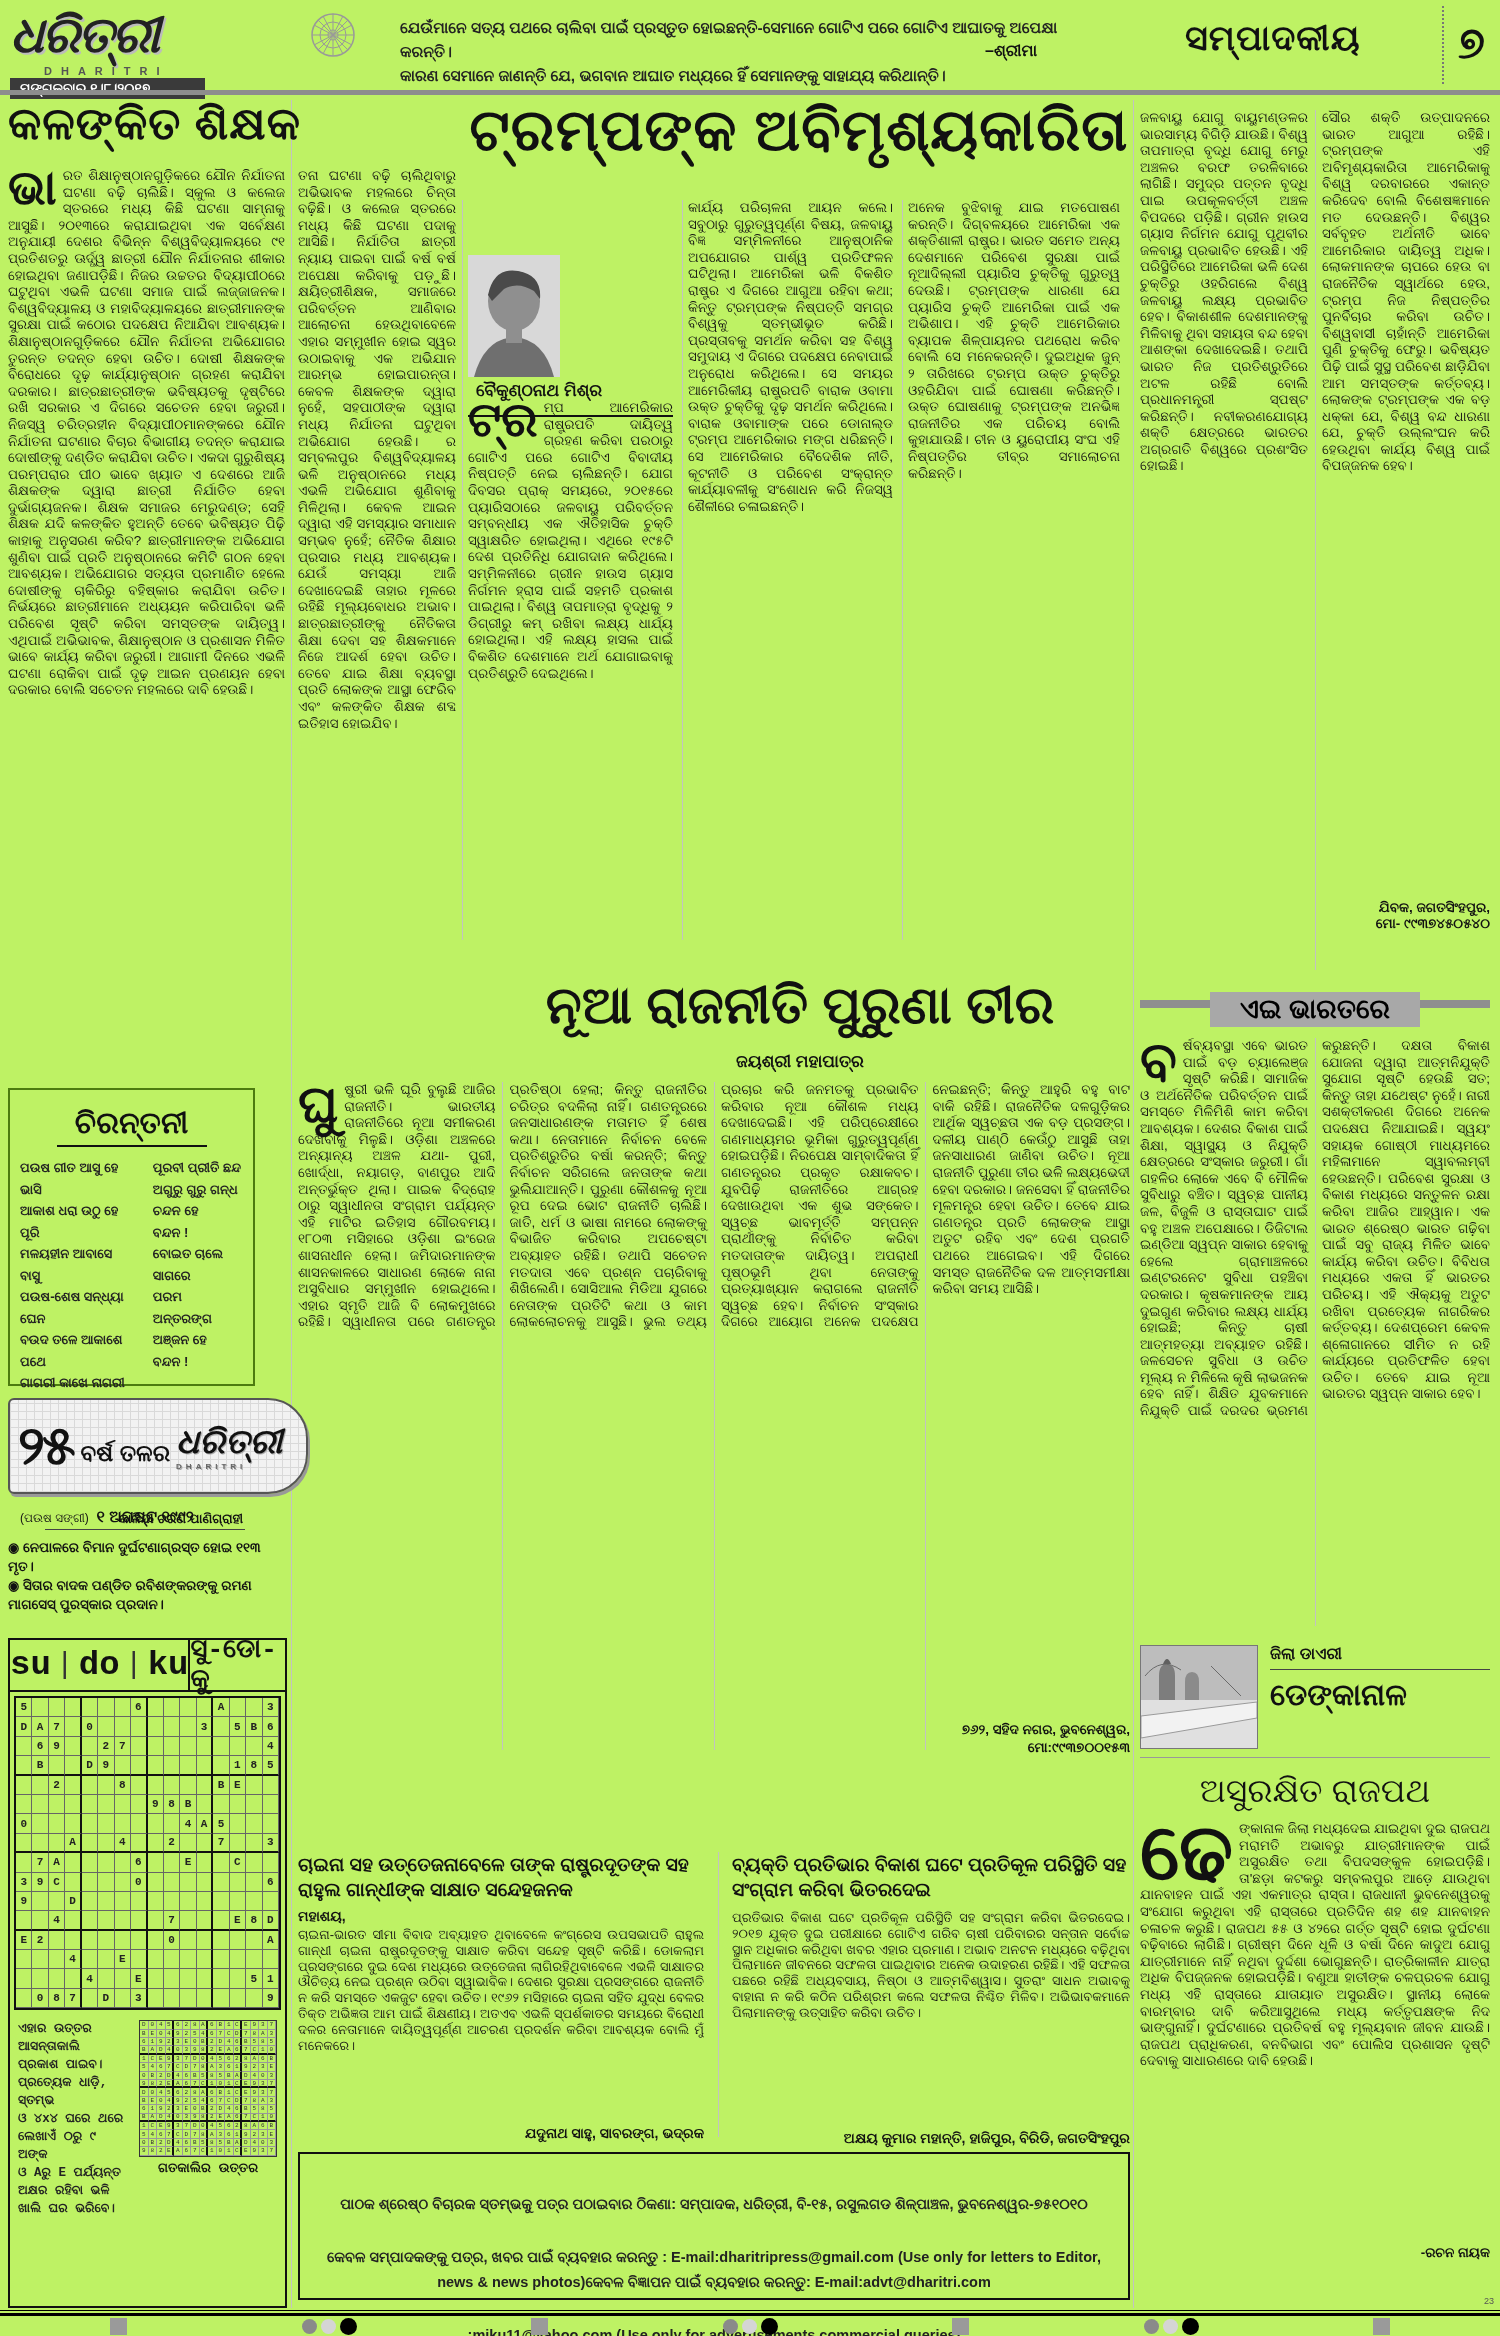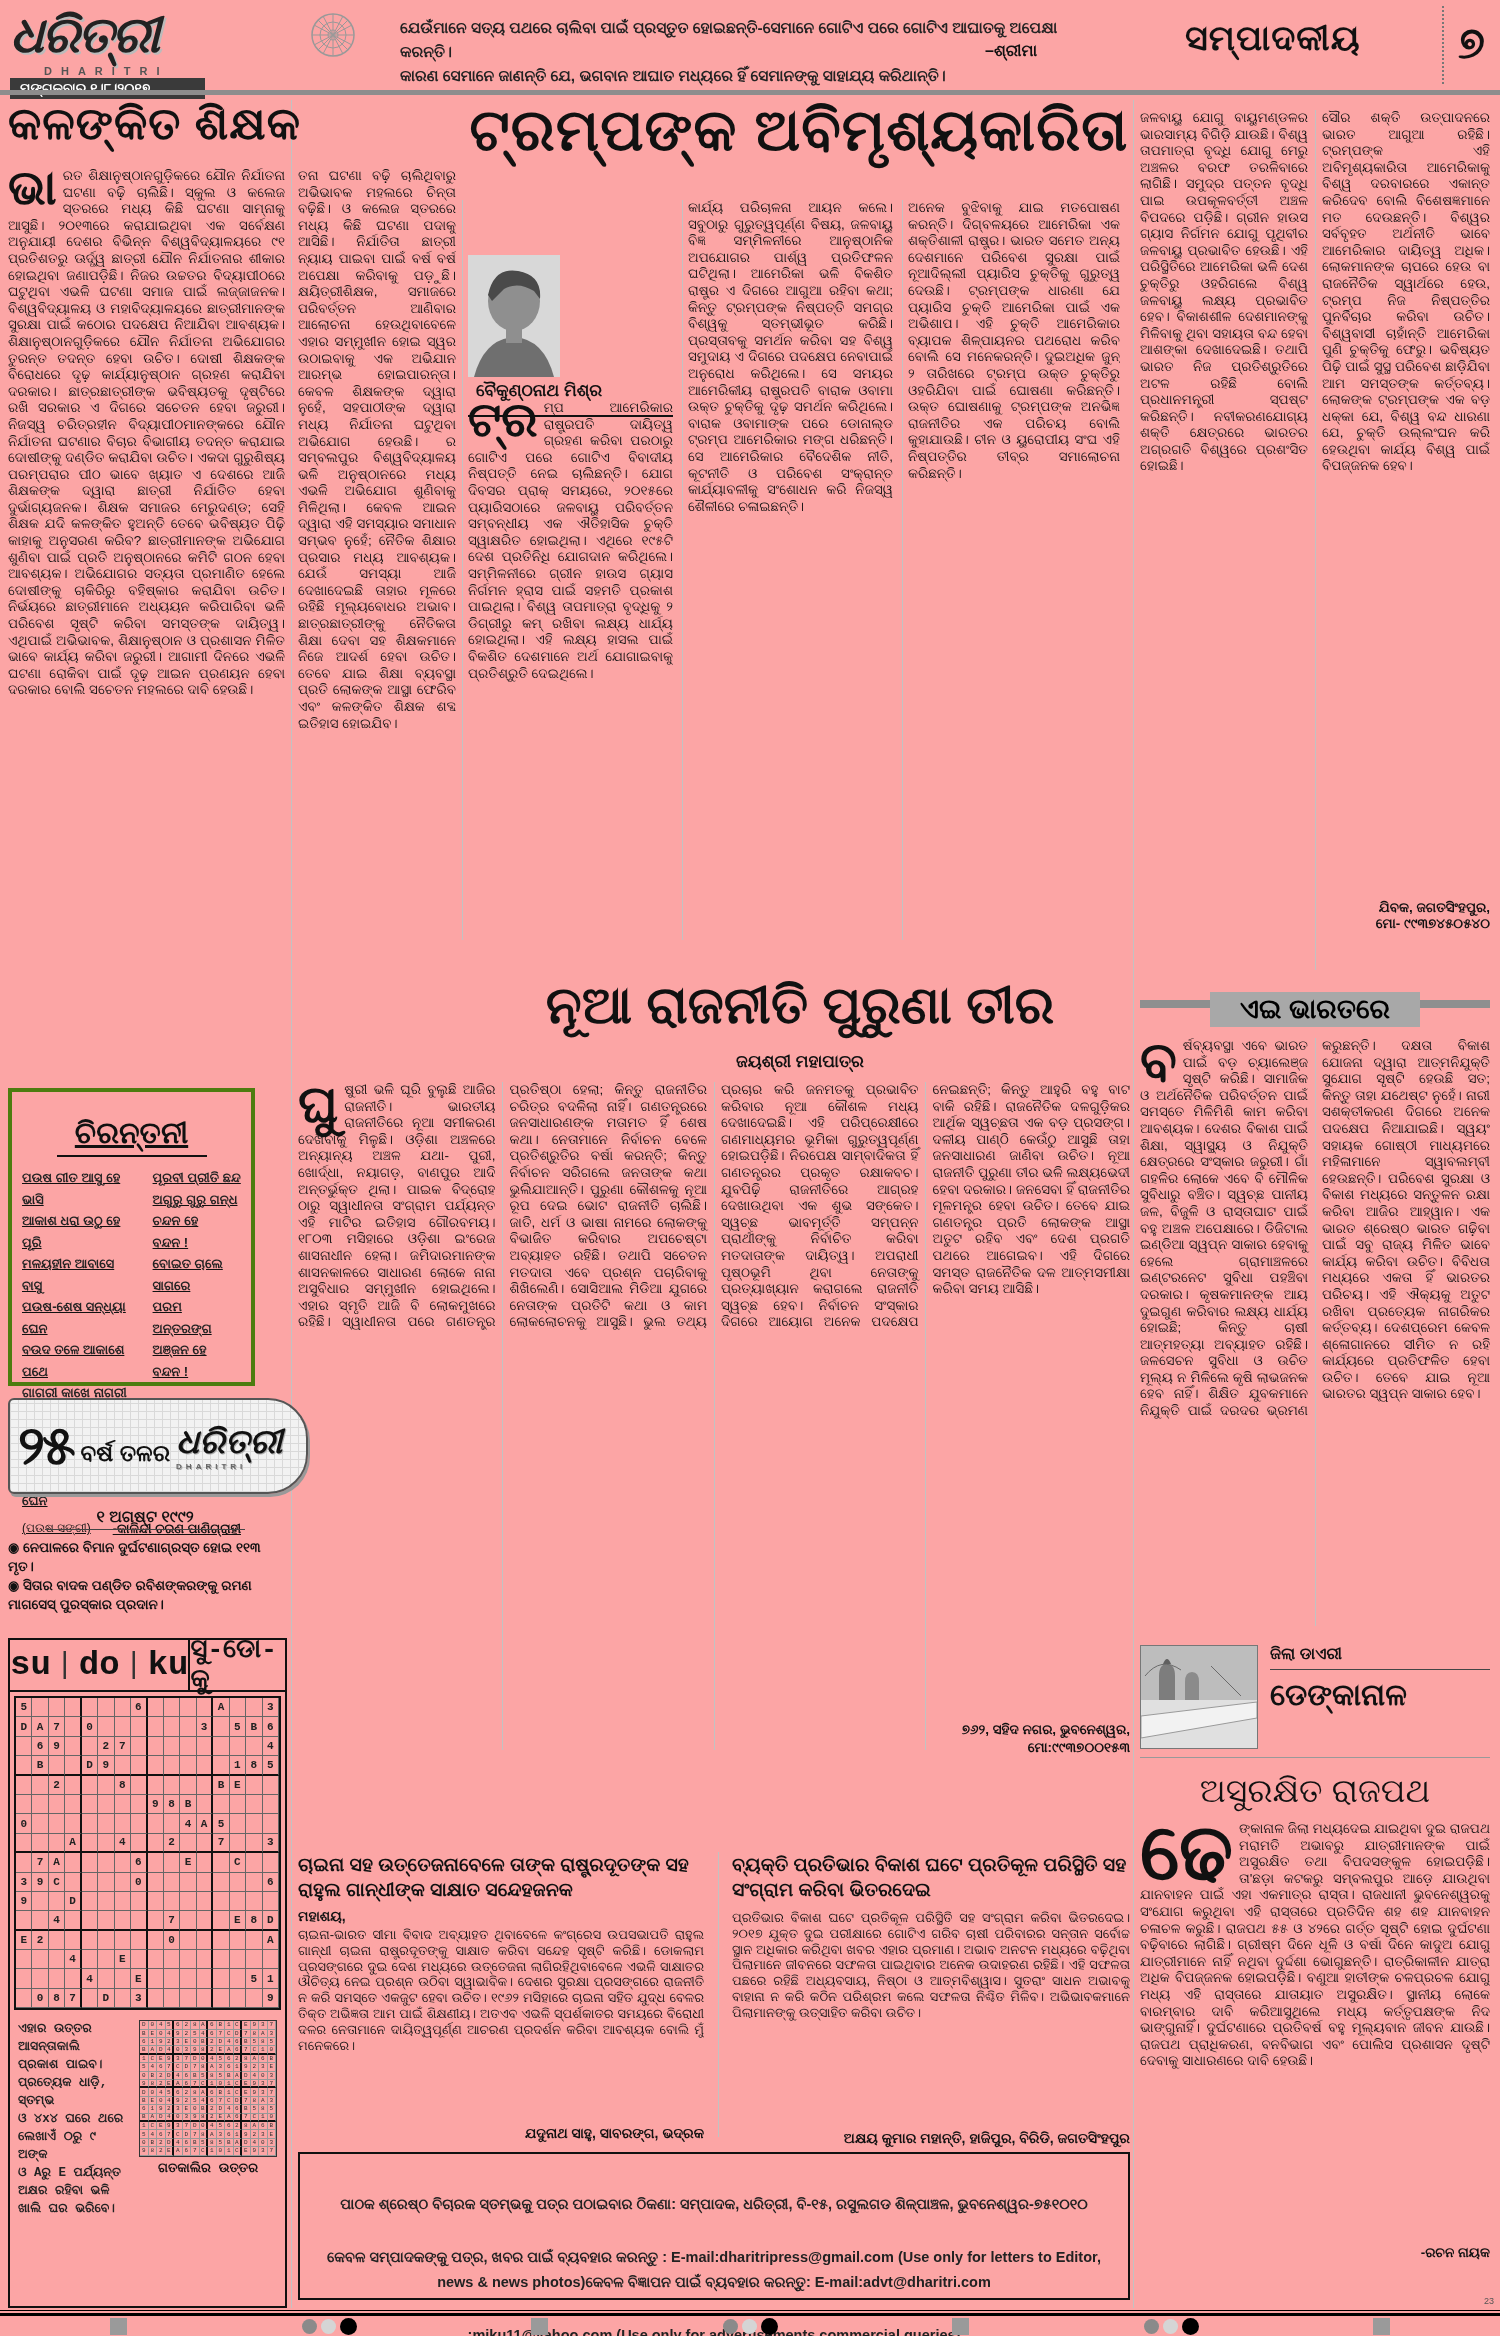--- a/index.html
+++ b/index.html
@@ -4,7 +4,7 @@
 <style>
   * { margin:0; padding:0; box-sizing:border-box; }
   html,body { width:1500px; background:#e8e8e8; font-family:"Liberation Sans", sans-serif; }
-  #page { position:relative; width:1500px; height:2336px; background:#fca5a5; color:#111; overflow:hidden; }
+  #page { position:relative; width:1500px; height:2336px; background:#bef264; color:#111; overflow:hidden; }
   .abs { position:absolute; }
   .bold { font-weight:bold; }
   .body-txt { font-size:13.5px; line-height:16.6px; text-align:justify; overflow:hidden; }

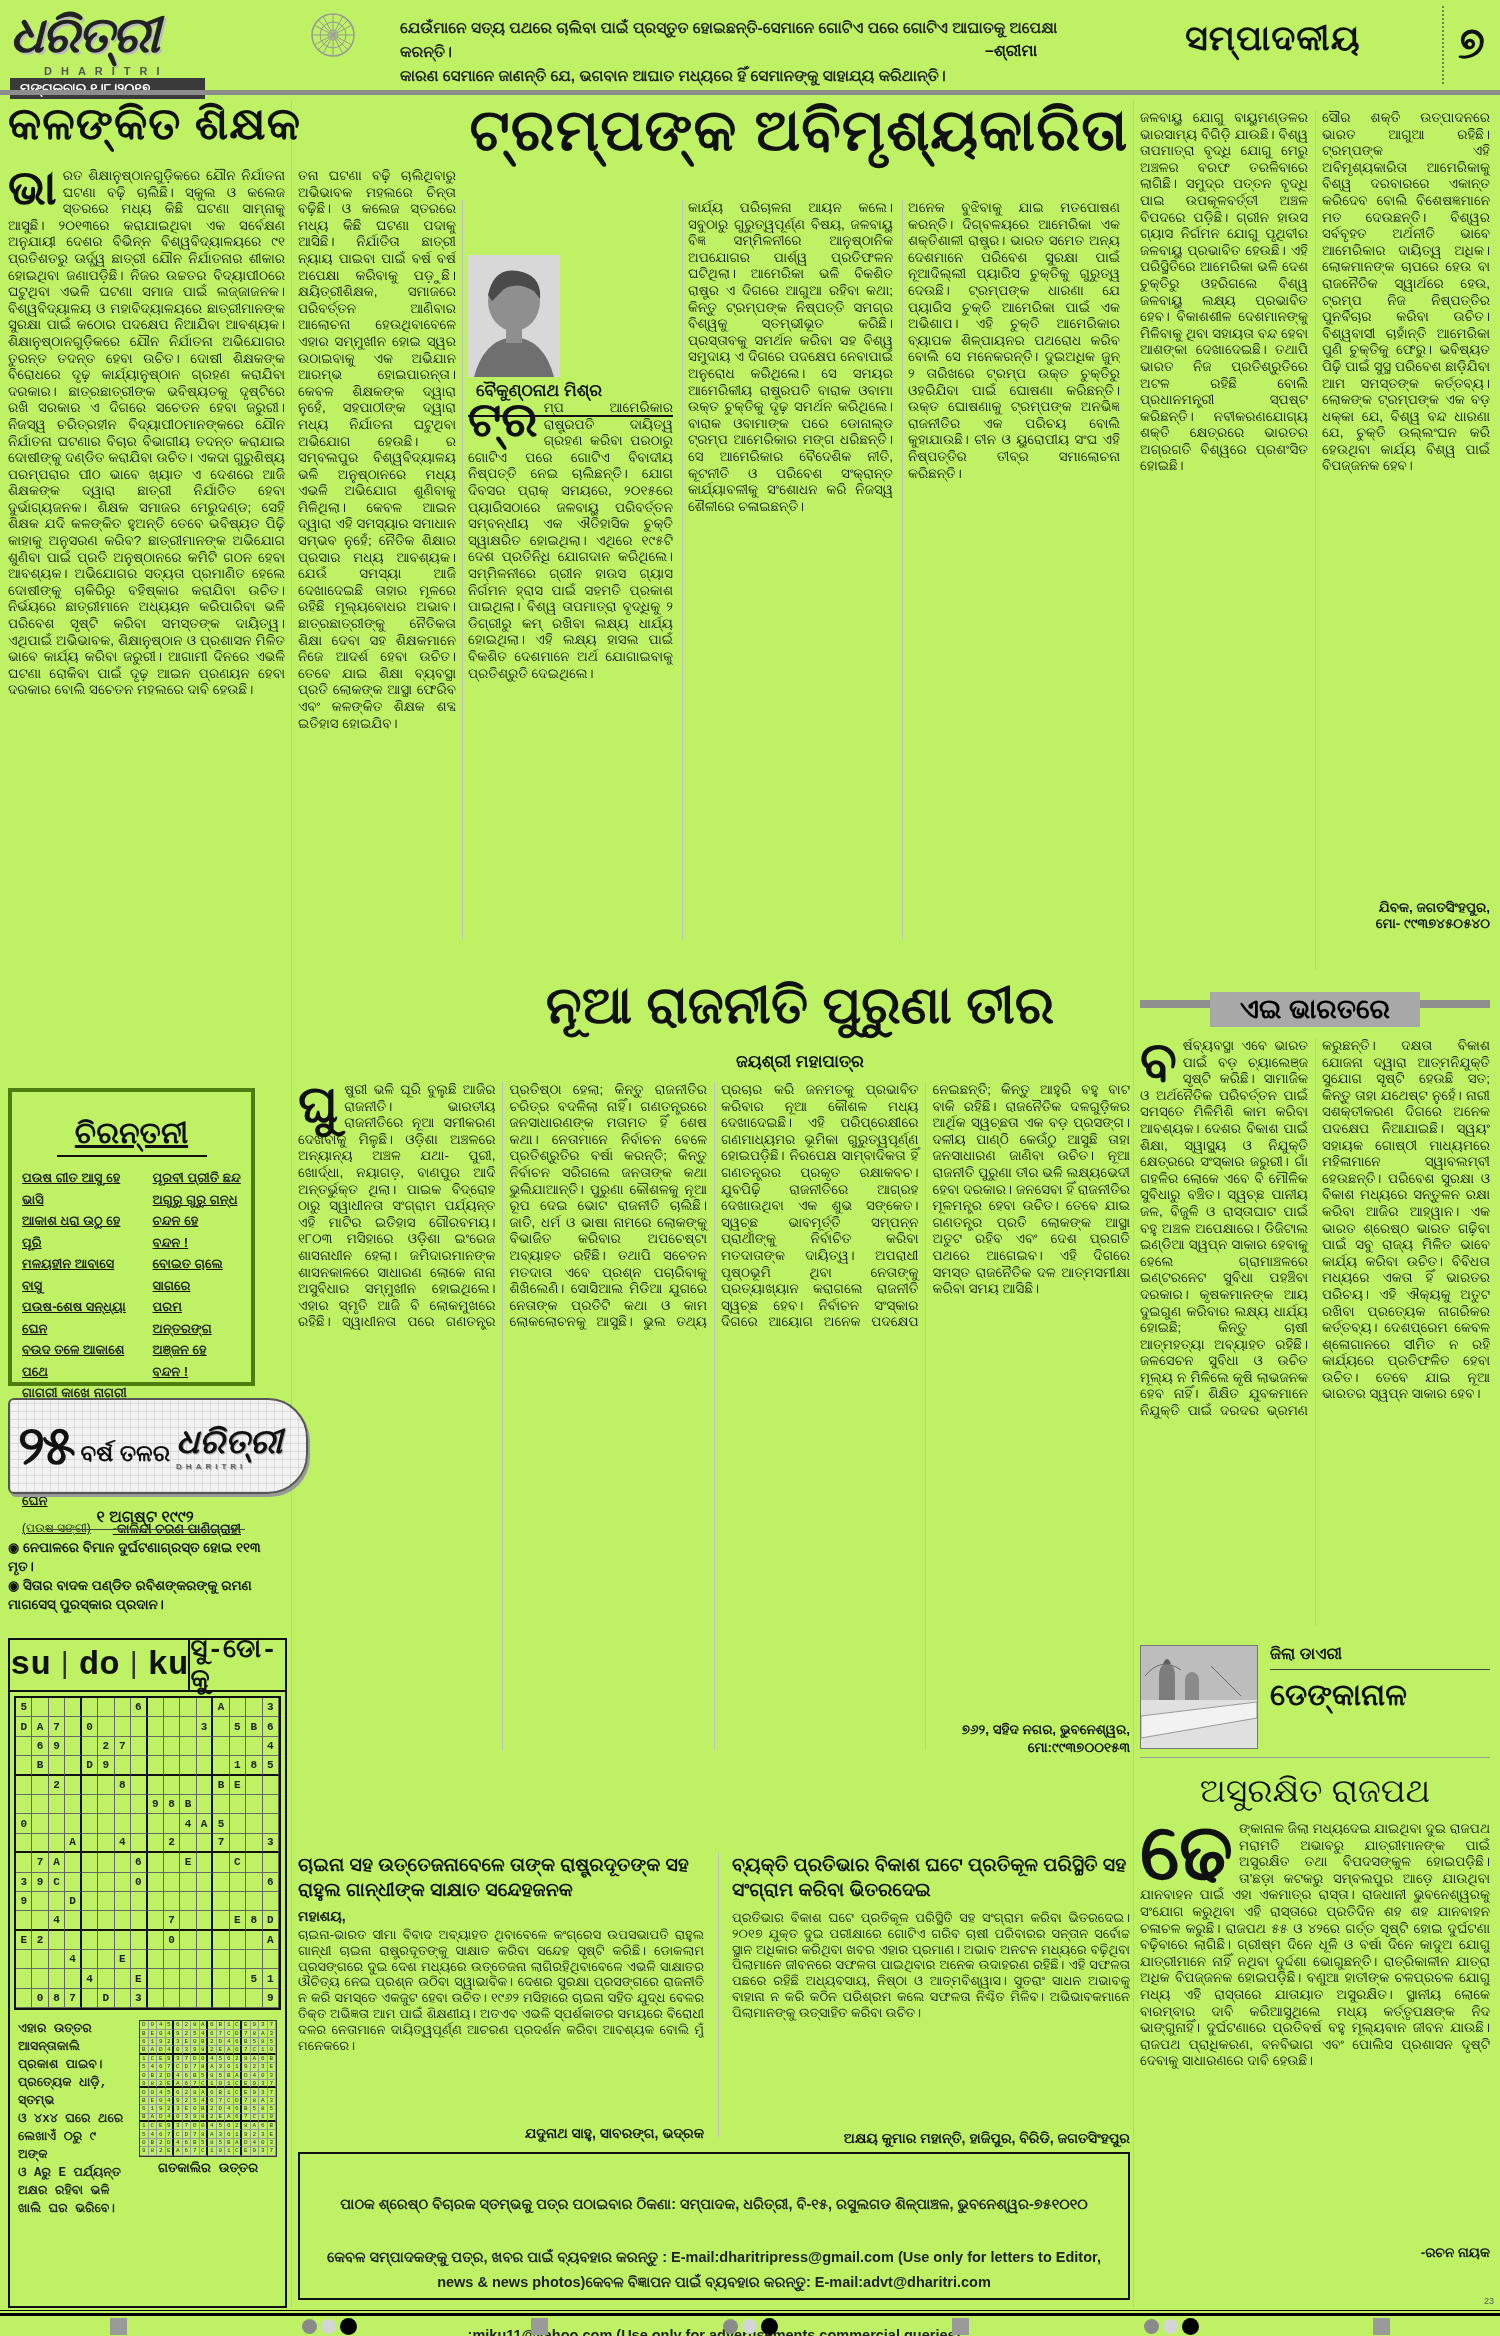--- a/index.html
+++ b/index.html
@@ -32,7 +32,7 @@
   #author-name { font-size:17px; font-weight:bold; }
 
   
-  #chirantani-box { border:4px solid #4d7c0f; padding:24px 10px;text-decoration:underline; }
+  #chirantani-box { border:2px solid #4d7c0f; padding:16px 10px; }
   #chirantani-title { font-size:30px; font-weight:bold; text-align:center; border-bottom:2px solid #111; width:150px; margin:0 auto 10px auto; padding-bottom:4px; }
   .poem-line { font-size:13px; line-height:21.5px; font-weight:bold; color:#222; }
 

